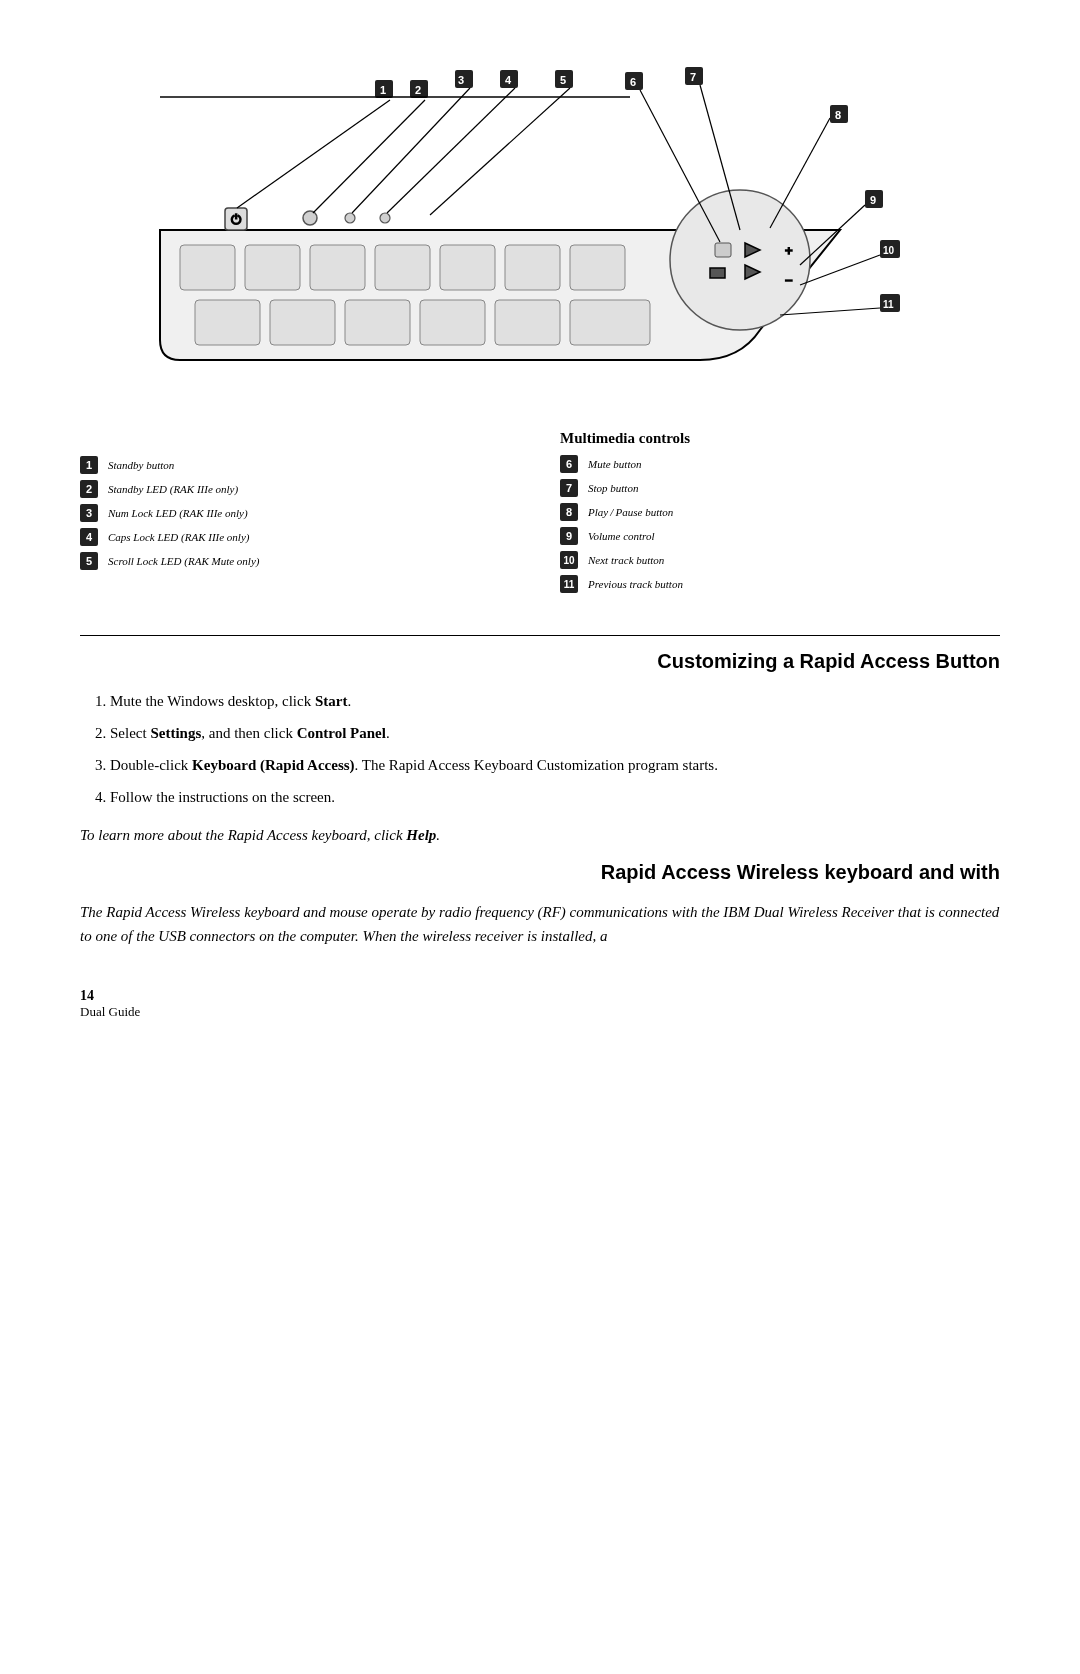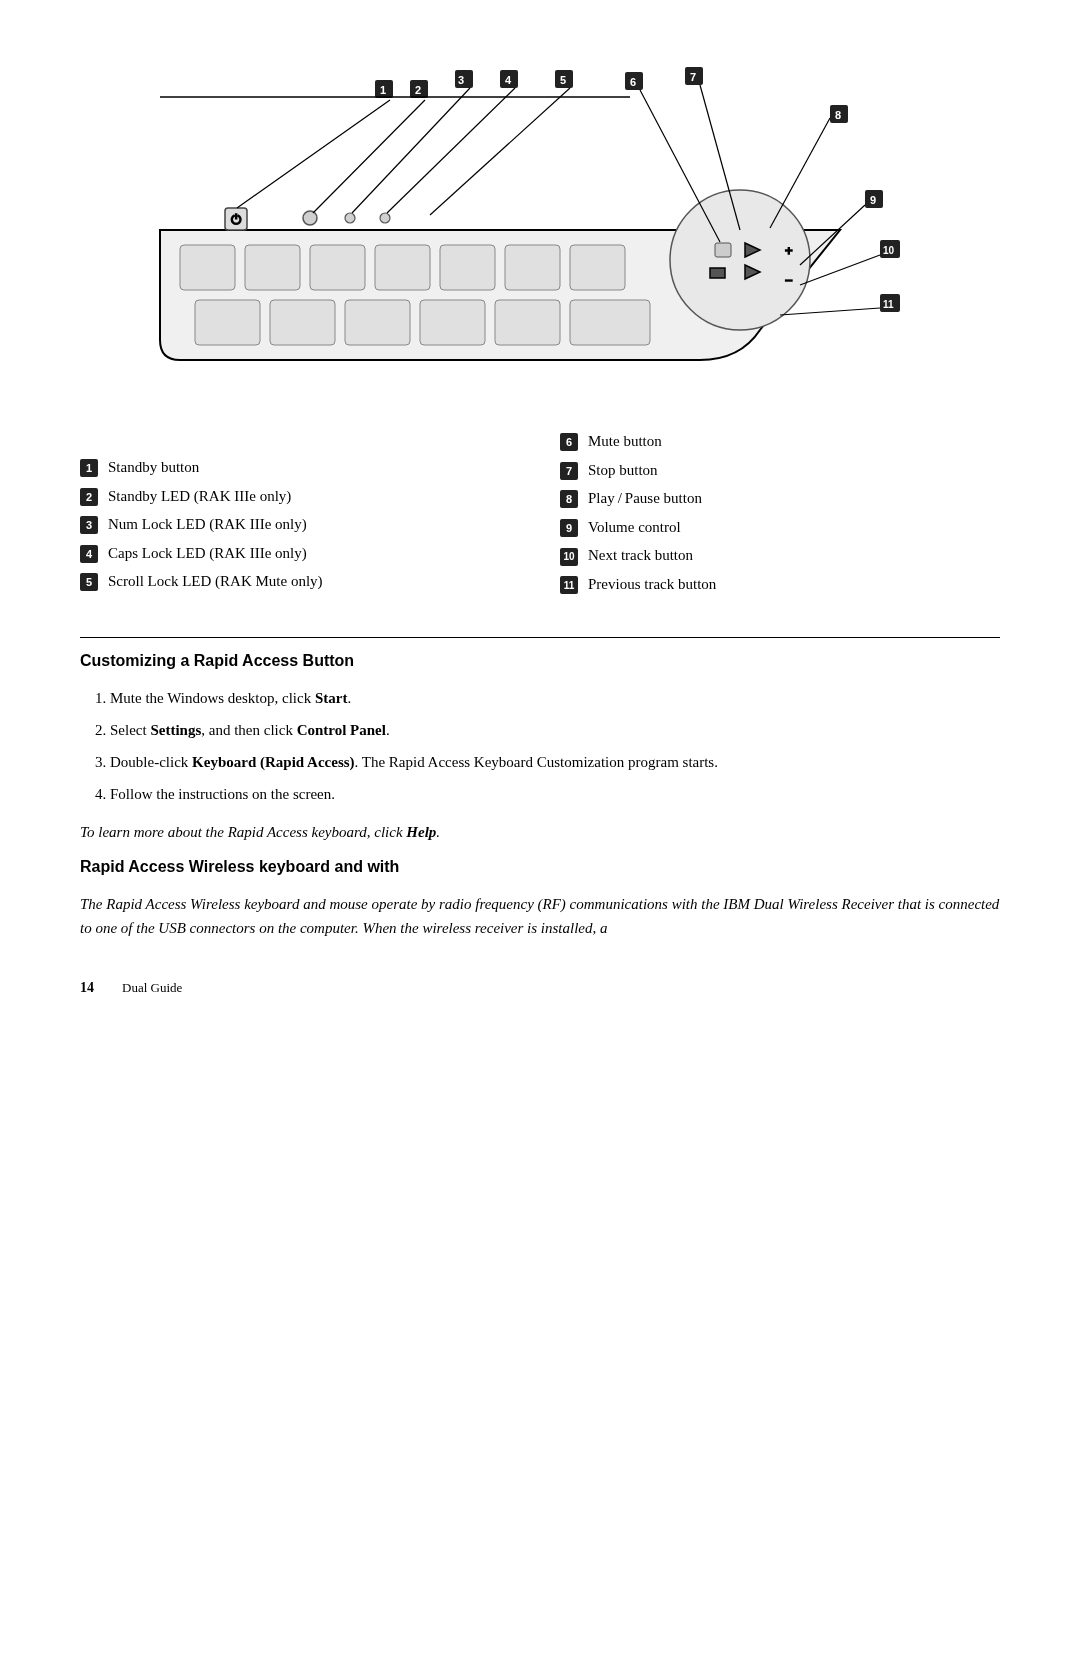--- a/index.html
+++ b/index.html
@@ -248,6 +248,7 @@
   </div>
 
   <div class="legend-right">
+    <div class="multimedia-header">Multimedia controls</div>
     <div class="legend-row">
       <span class="legend-num">6</span>
       <span class="legend-text">Mute button</span>

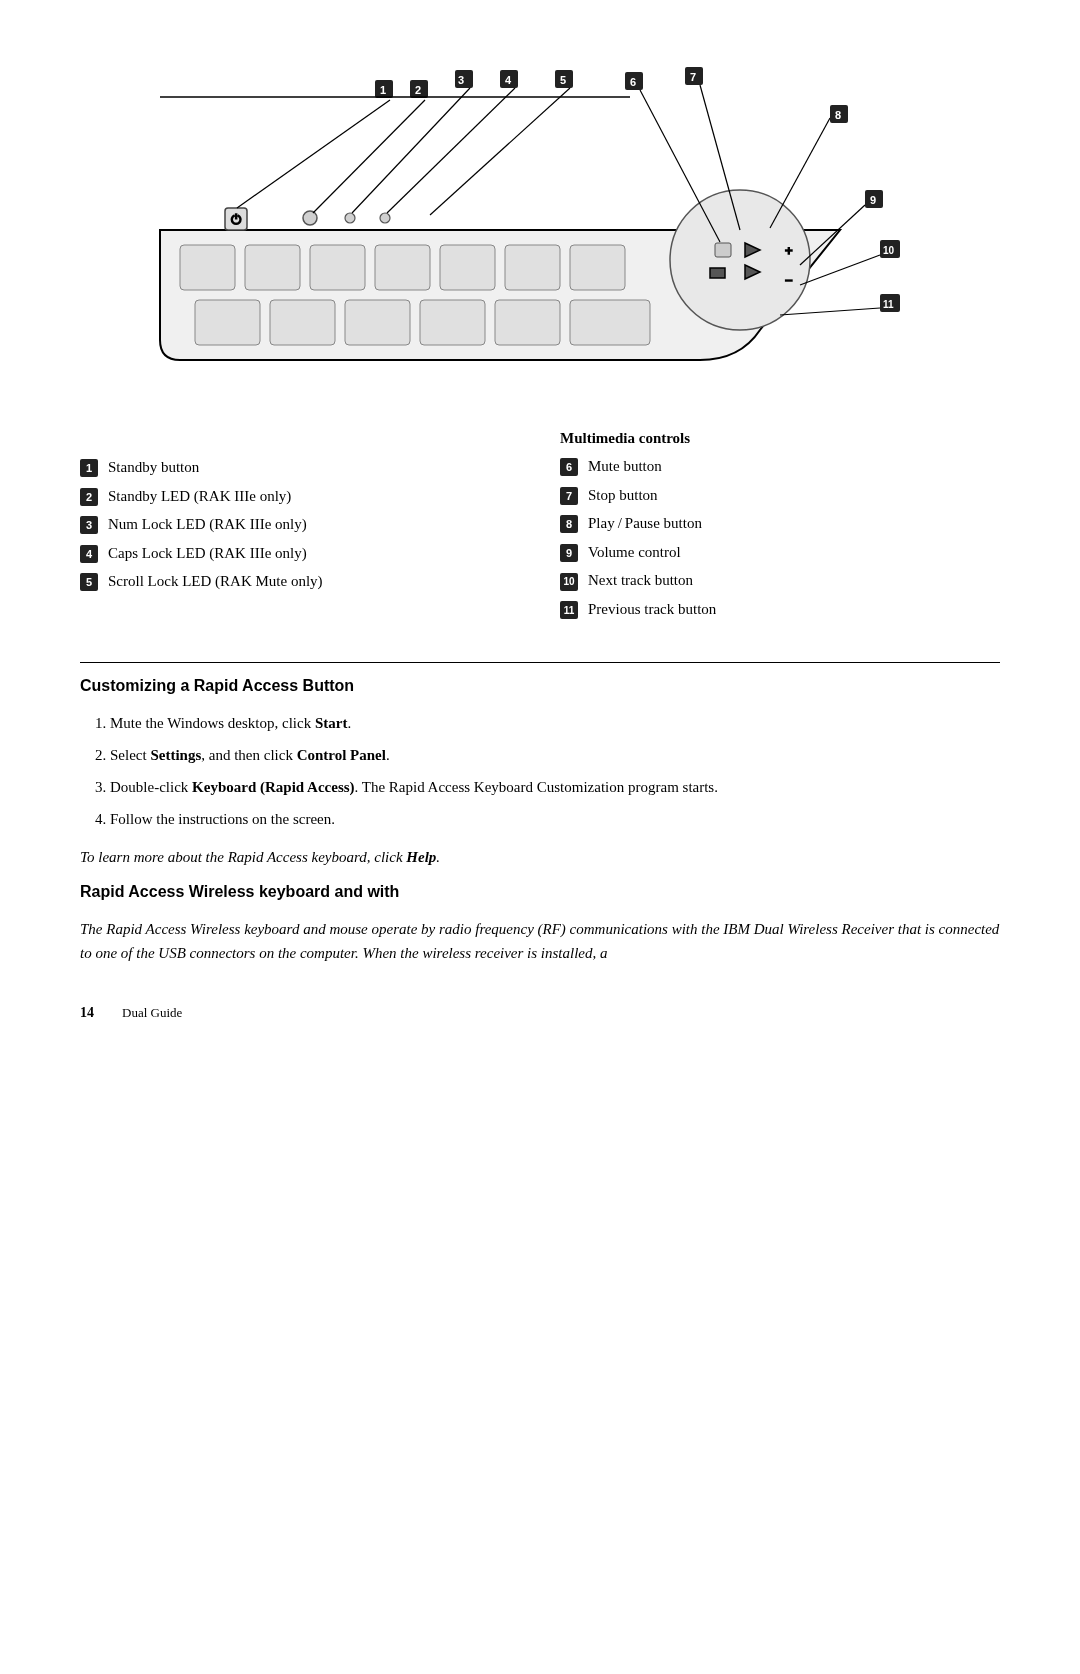--- a/index.html
+++ b/index.html
@@ -67,7 +67,8 @@
       border-radius: 2px;
     }
     .legend-text {
-      font-size: 15px;
+      font-size: 11px;
+      font-style: italic;
     }
 
     

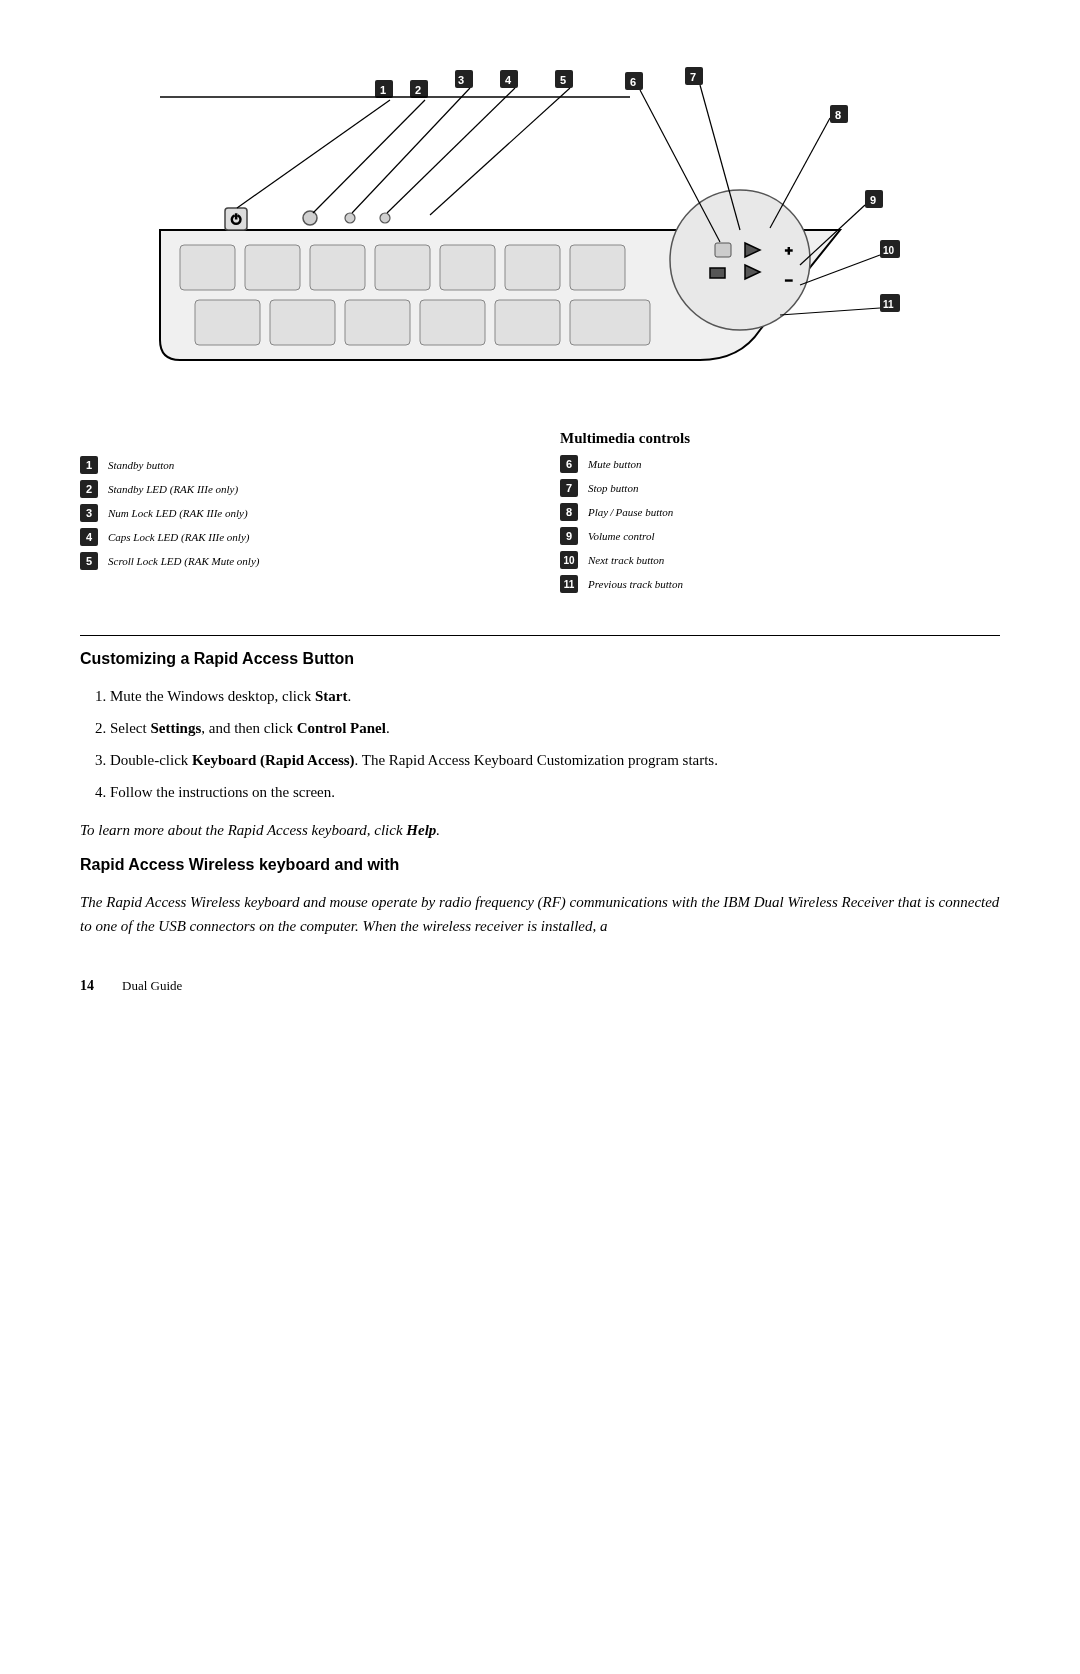--- a/index.html
+++ b/index.html
@@ -73,11 +73,12 @@
 
     
     .section-heading {
-      font-size: 16px;
+      font-size: 20px;
       font-weight: bold;
       margin-bottom: 16px;
       margin-top: 10px;
       font-family: Arial, Helvetica, sans-serif;
+      text-align: right;
     }
 
     

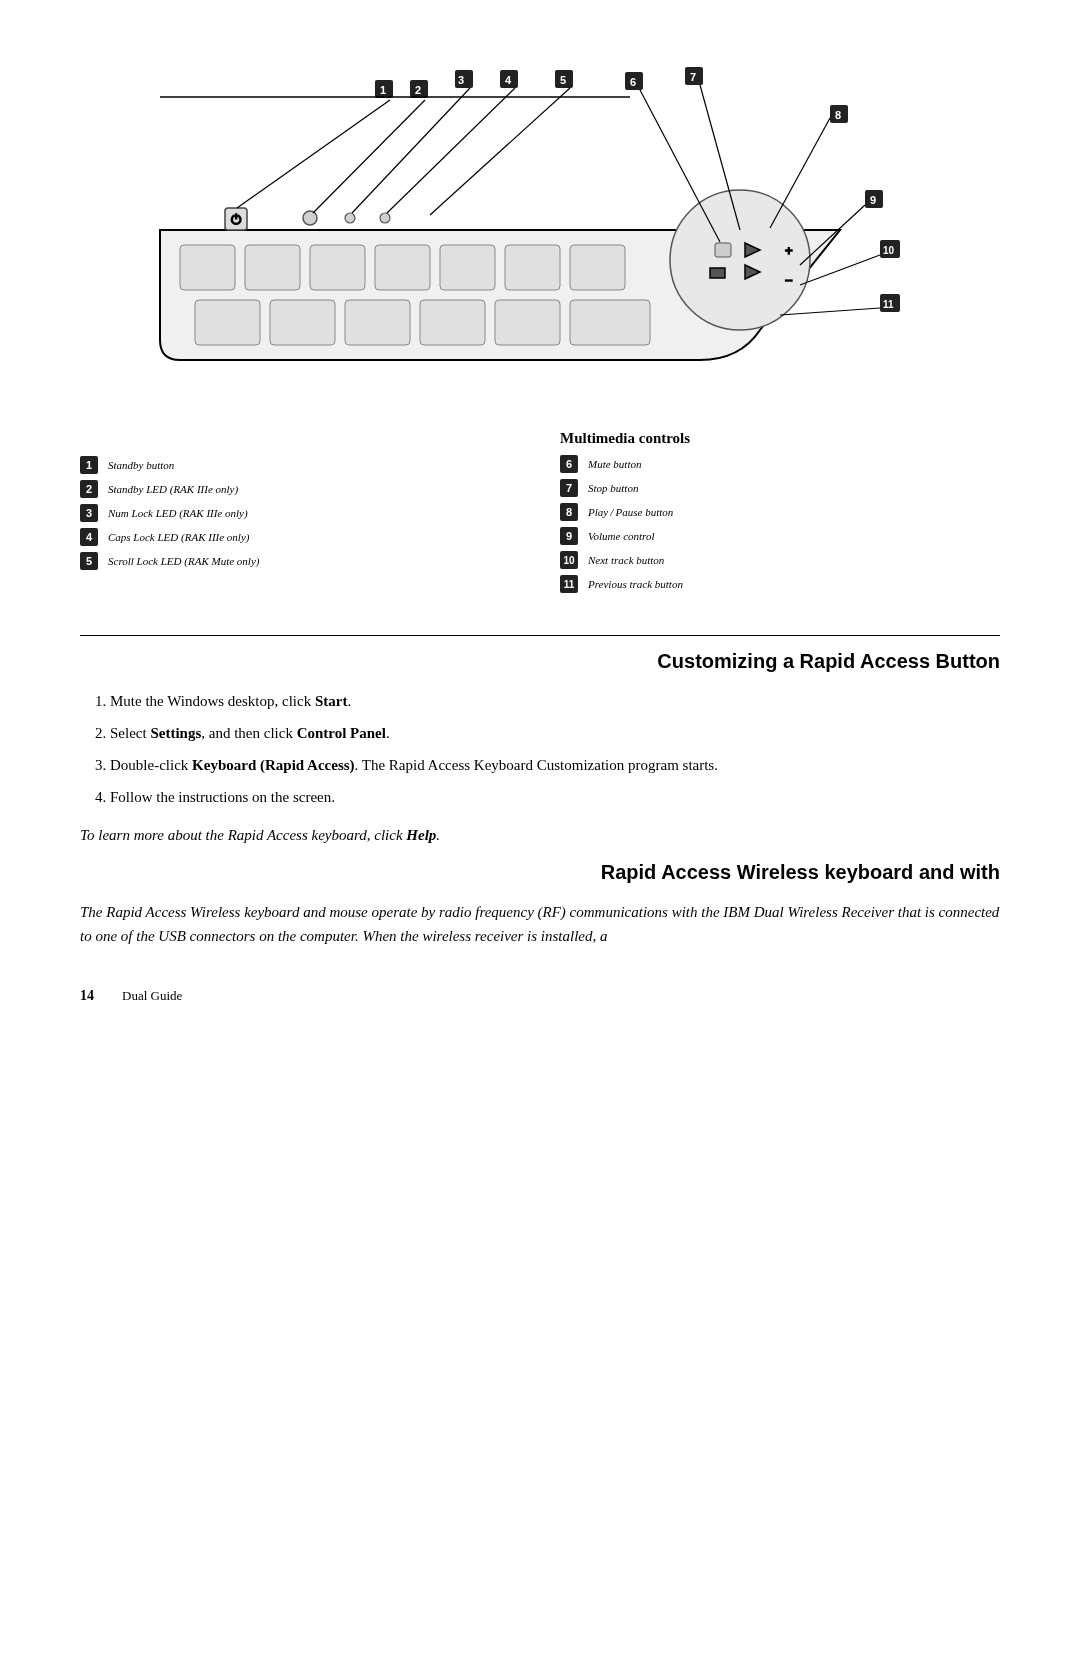--- a/index.html
+++ b/index.html
@@ -109,7 +109,8 @@
       font-size: 13px;
       display: flex;
       align-items: baseline;
-      gap: 28px;
+      gap: 0;
+      flex-direction: column;
     }
     .footer-page {
       font-weight: bold;

